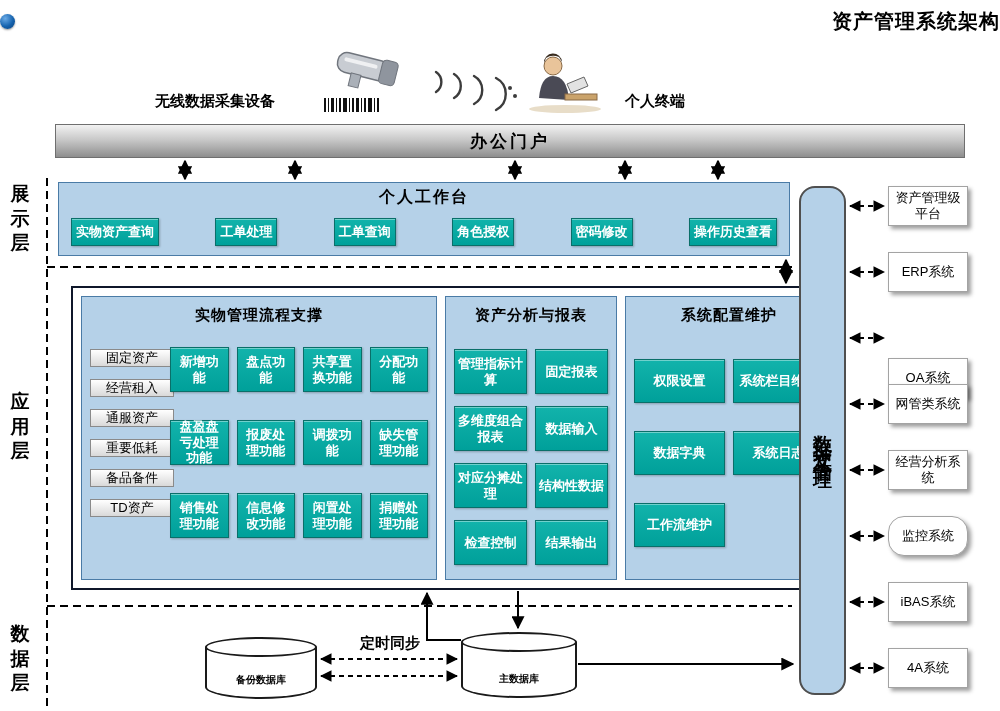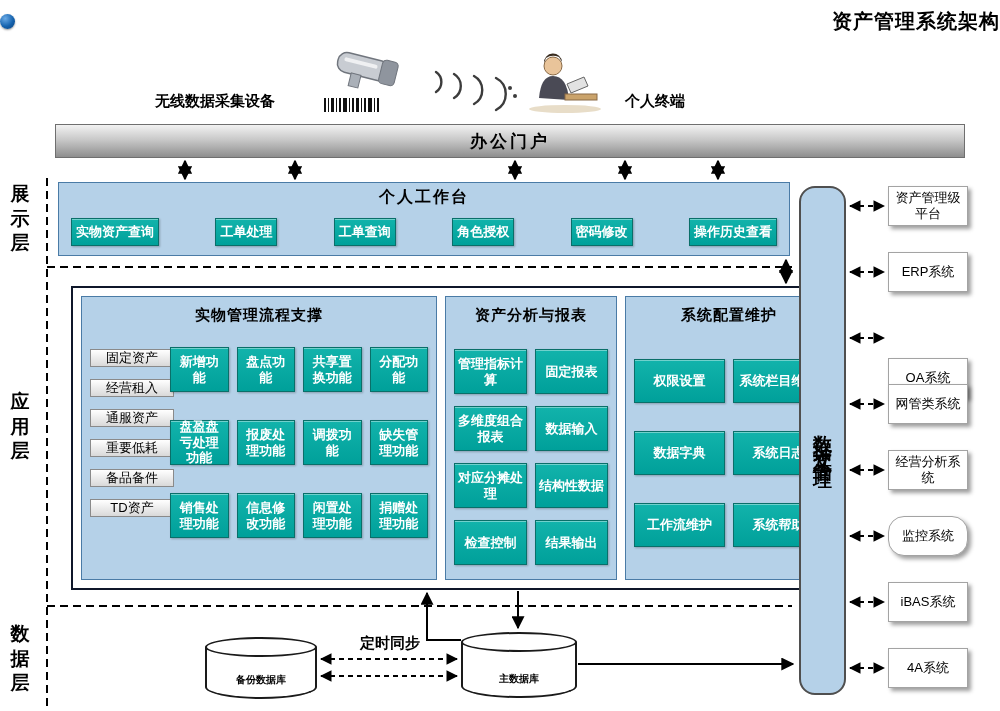--- a/index.html
+++ b/index.html
@@ -207,7 +207,6 @@
           <div class="teal fn">数据字典</div>
           <div class="teal fn">系统日志</div>
           <div class="teal fn">工作流维护</div>
-          <div class="teal fn">系统帮助</div>
         </div>
       </div>
     </div>

